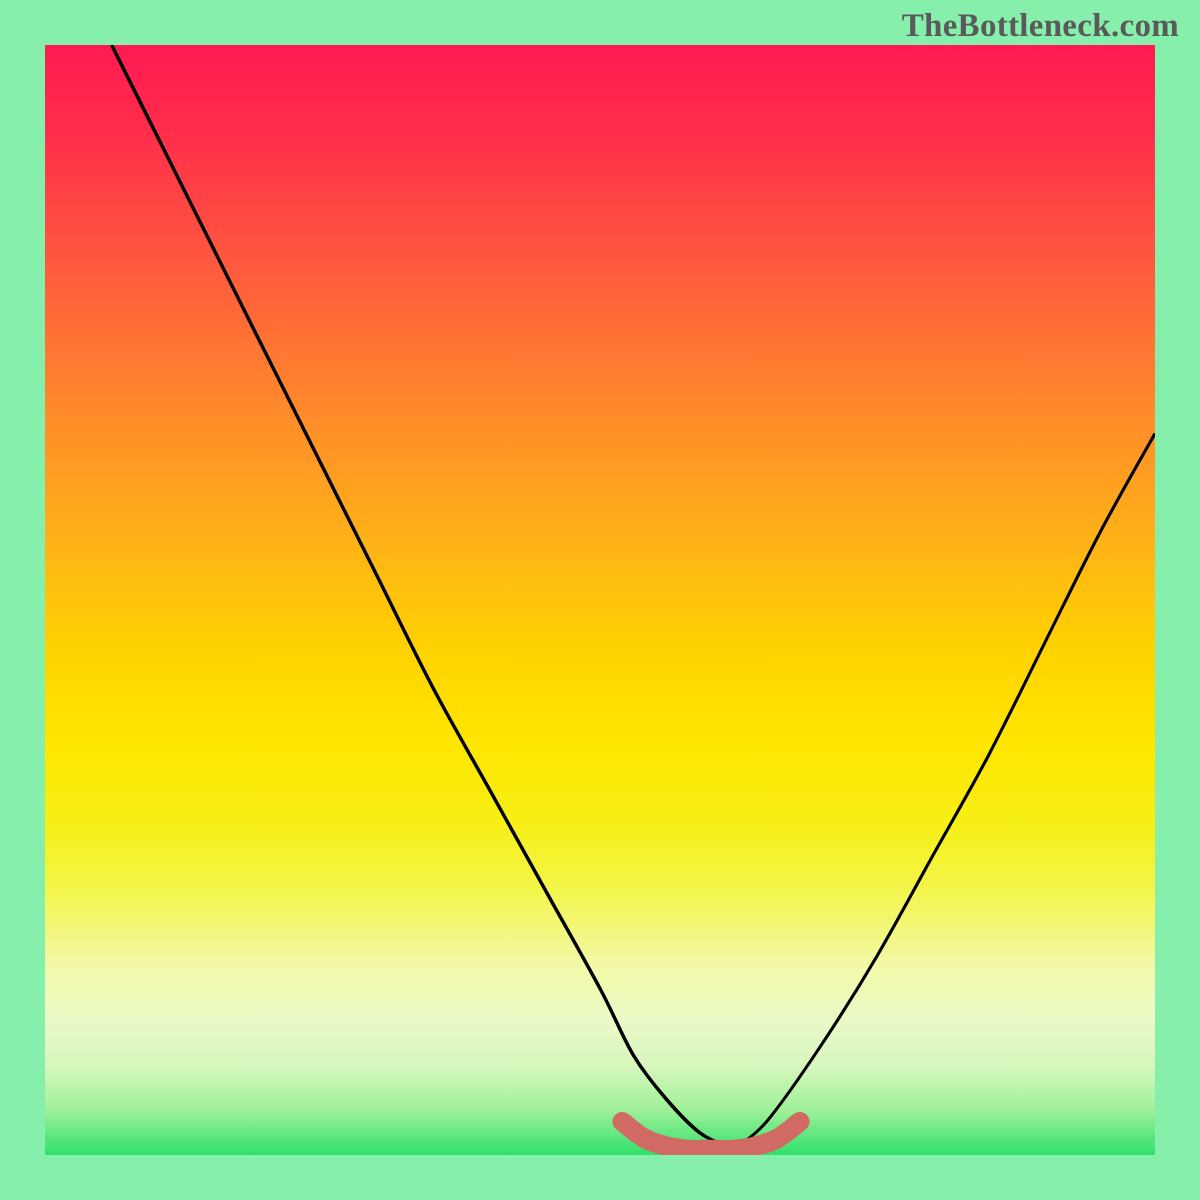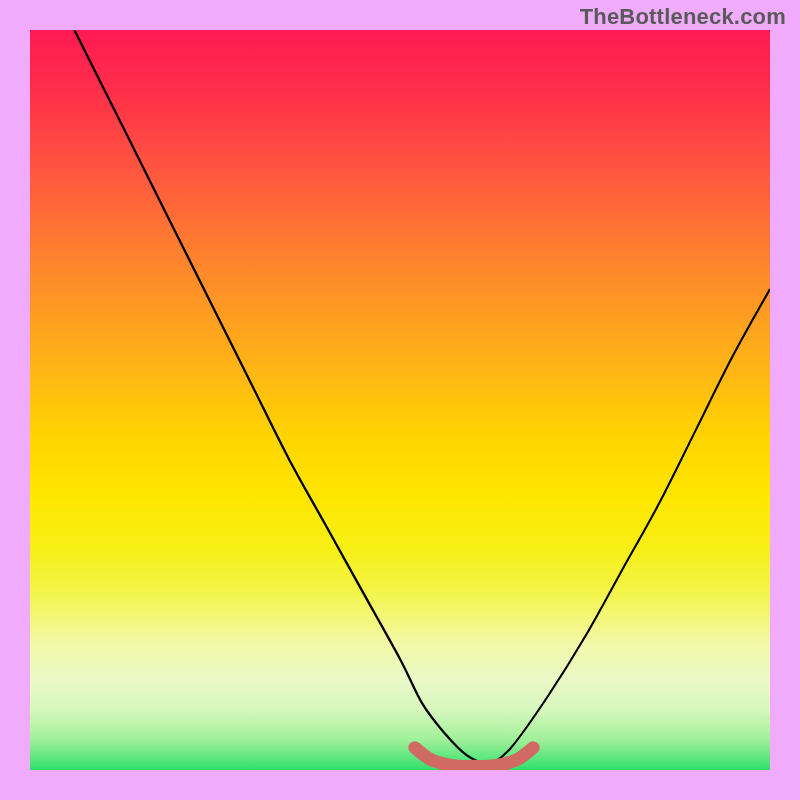--- a/index.html
+++ b/index.html
@@ -15,7 +15,8 @@
     position: relative;
     width: 800px;
     height: 800px;
-    background: #f0abfc;
+    background: #86efac;
+    font-family: Liberation Serif, serif;
   }
   .watermark {
     position: absolute;

